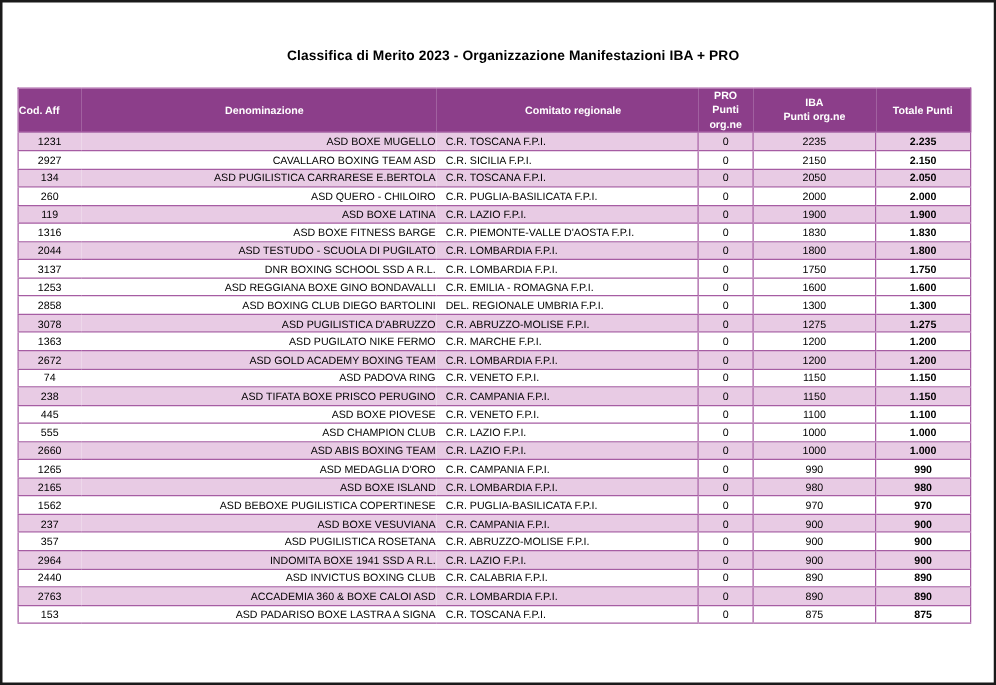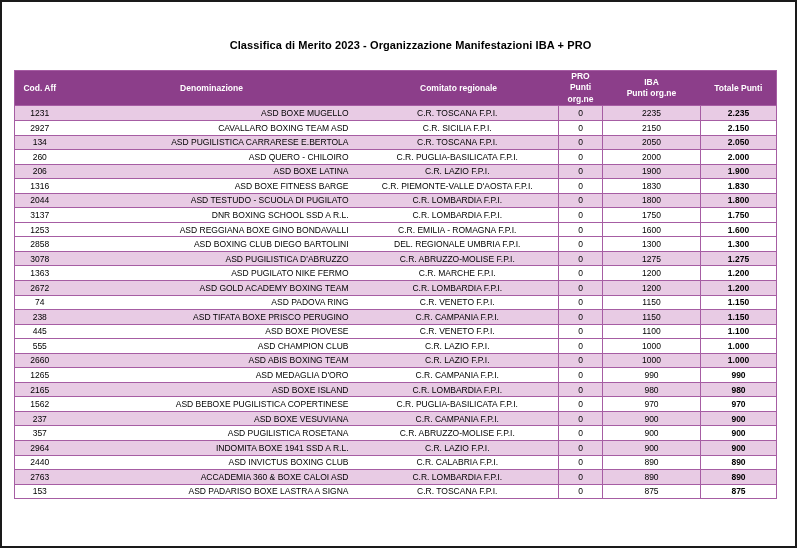--- a/index.html
+++ b/index.html
@@ -50,7 +50,7 @@
     vertical-align: middle;
     border-bottom: 1px solid #a65da3;
   }
-  th.h-cod { text-align: center; }
+  th.h-cod { text-align: left; }
   th.h-den, th.h-com { text-align: center; padding-left: 10px; }
   th.h-pro, th.h-iba, th.h-tot { text-align: center; }
   th .stack { line-height: 1.35; }

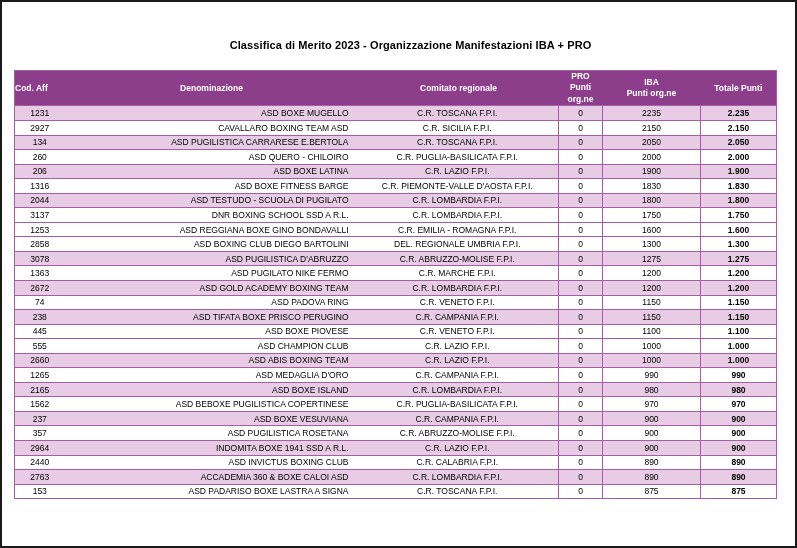--- a/index.html
+++ b/index.html
@@ -68,7 +68,7 @@
   }
   td.c-cod { text-align: center; }
   td.c-den { text-align: right; padding-left: 12px; }
-  td.c-com { text-align: center; padding-left: 8px; }
+  td.c-com { text-align: left; padding-left: 8px; }
   td.c-pro, td.c-iba, td.c-tot { text-align: center; }
   td.c-pro, td.c-iba, td.c-tot { border-left: 1px solid #a65da3; }
   td.c-tot { font-weight: bold; }

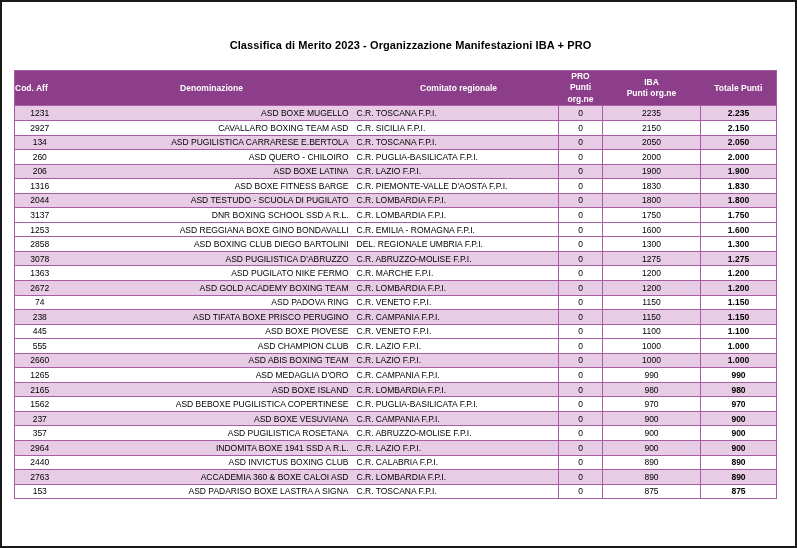--- a/index.html
+++ b/index.html
@@ -142,7 +142,7 @@
     <td class="c-tot">2.000</td>
   </tr>
         <tr class="stripe">
-    <td class="c-cod">206</td>
+    <td class="c-cod">119</td>
     <td class="c-den">ASD BOXE LATINA</td>
     <td class="c-com">C.R. LAZIO  F.P.I.</td>
     <td class="c-pro">0</td>

